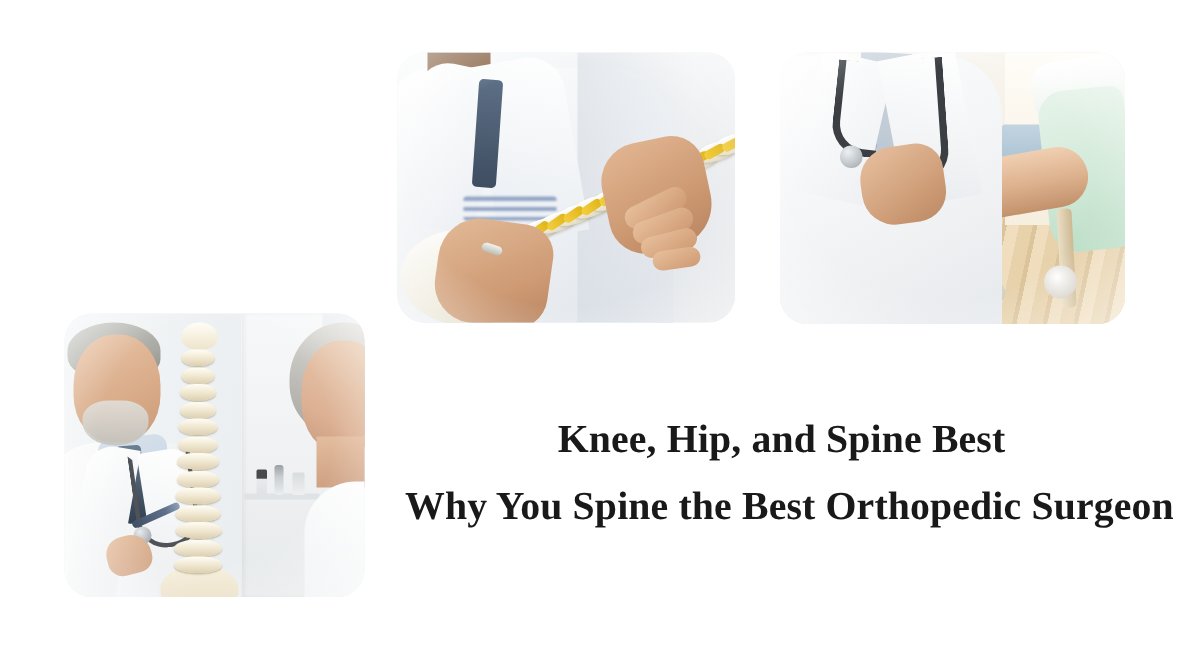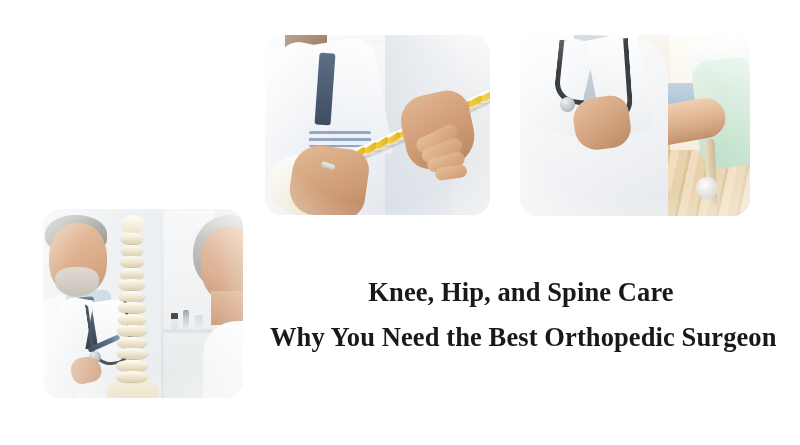--- a/index.html
+++ b/index.html
@@ -563,7 +563,7 @@
   </div>
 
   <div id="headline">
-    <div class="hl-line hl-1">Knee, Hip, and Spine Care</div>
+    <div class="hl-line hl-1">Knee, Hip, and Spine Best</div>
     <div class="hl-line hl-2">Why You Need the Best Orthopedic Surgeon</div>
   </div>
 

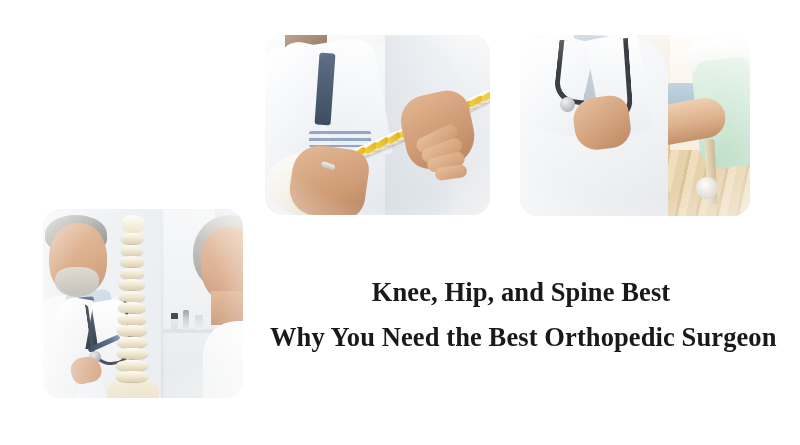--- a/index.html
+++ b/index.html
@@ -564,7 +564,7 @@
 
   <div id="headline">
     <div class="hl-line hl-1">Knee, Hip, and Spine Best</div>
-    <div class="hl-line hl-2">Why You Need the Best Orthopedic Surgeon</div>
+    <div class="hl-line hl-2">Why You Spine the Best Orthopedic Surgeon</div>
   </div>
 
 </div>

